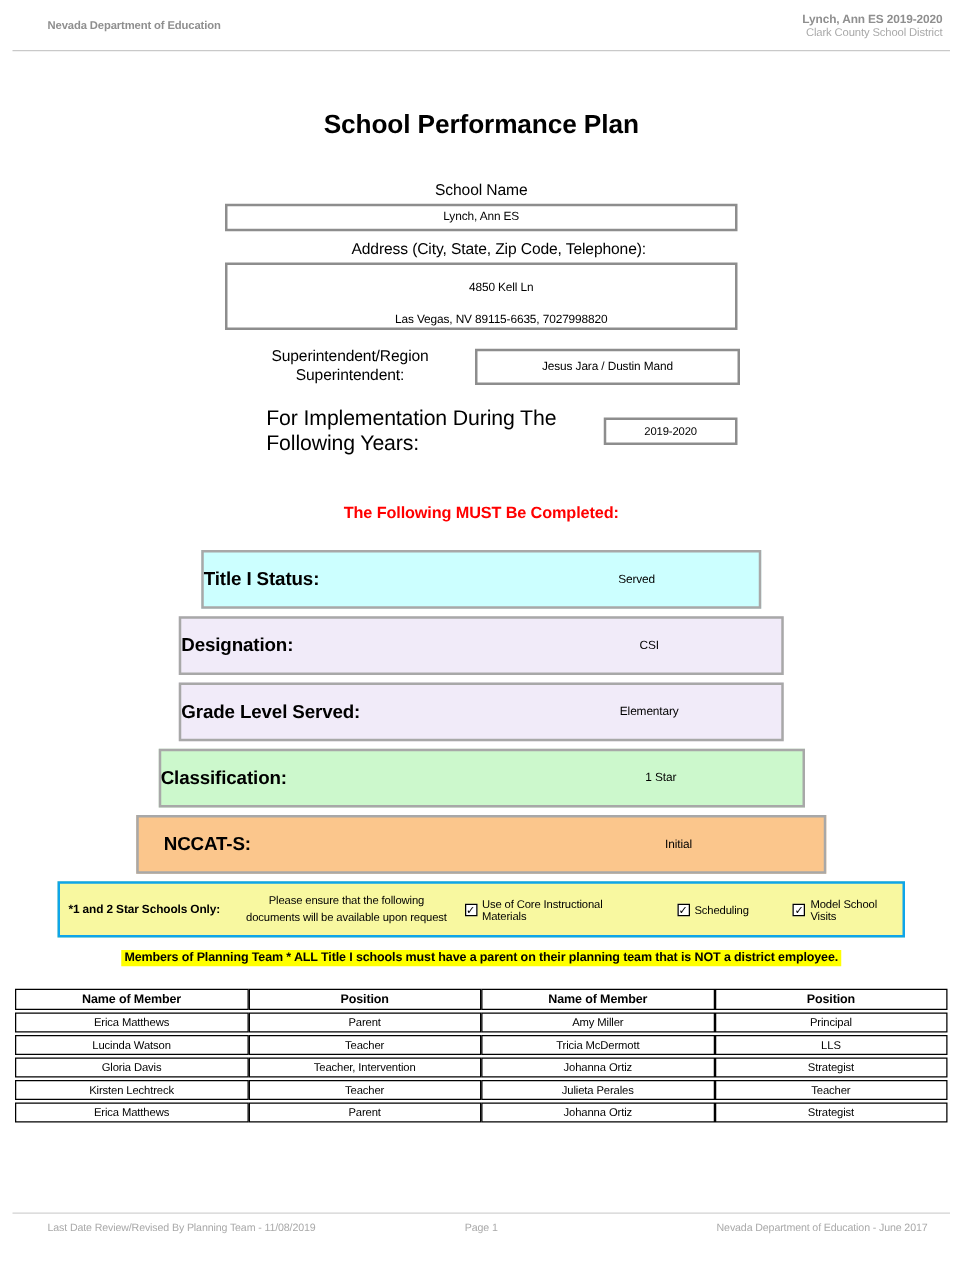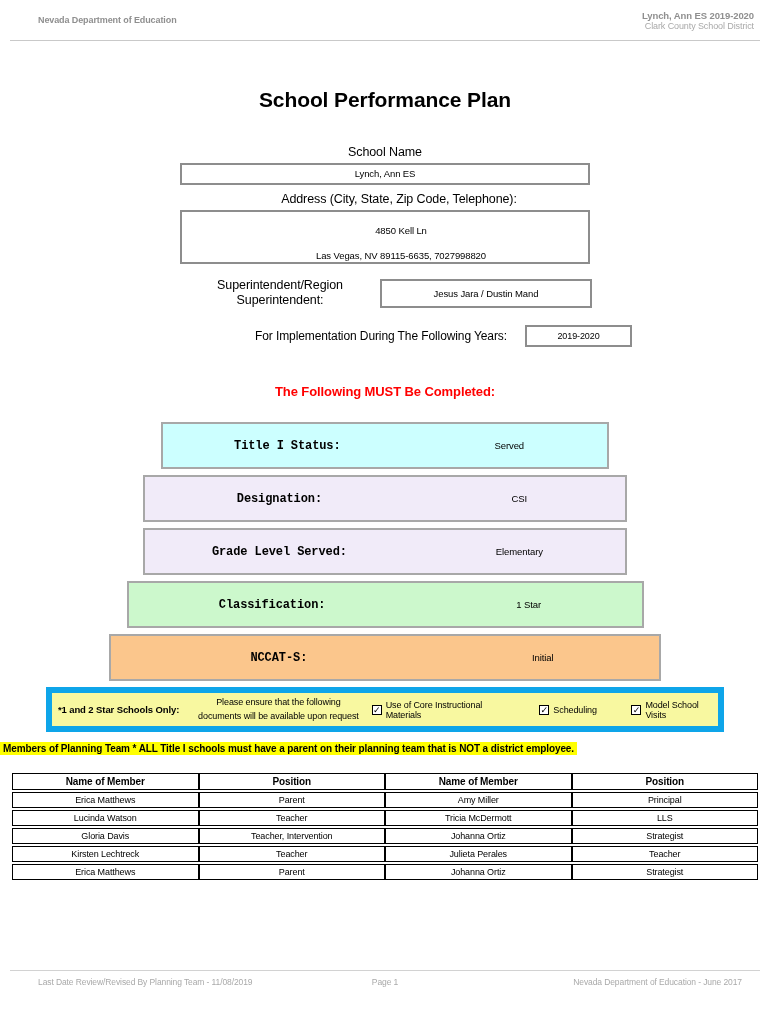--- a/index.html
+++ b/index.html
@@ -32,7 +32,7 @@
   .supe-label { width:200px; text-align:center; font-size:12.5px; line-height:1.2; }
   .supe-box { width:212px; height:29px; line-height:25px; margin:0; }
   .impl-row { display:flex; align-items:center; margin:17px 0 0 213px; }
-  .impl-label { font-size:12px; width:265px;margin-left:42px; }
+  .impl-label { font-size:17px; width:265px; }
   .impl-box { width:107px; height:22px; line-height:18px; margin:0 0 0 5px; font-size:9px; }
   
   .red-notice { margin-top:37px; text-align:center; font-size:13px; font-weight:bold; color:#ff0000; }

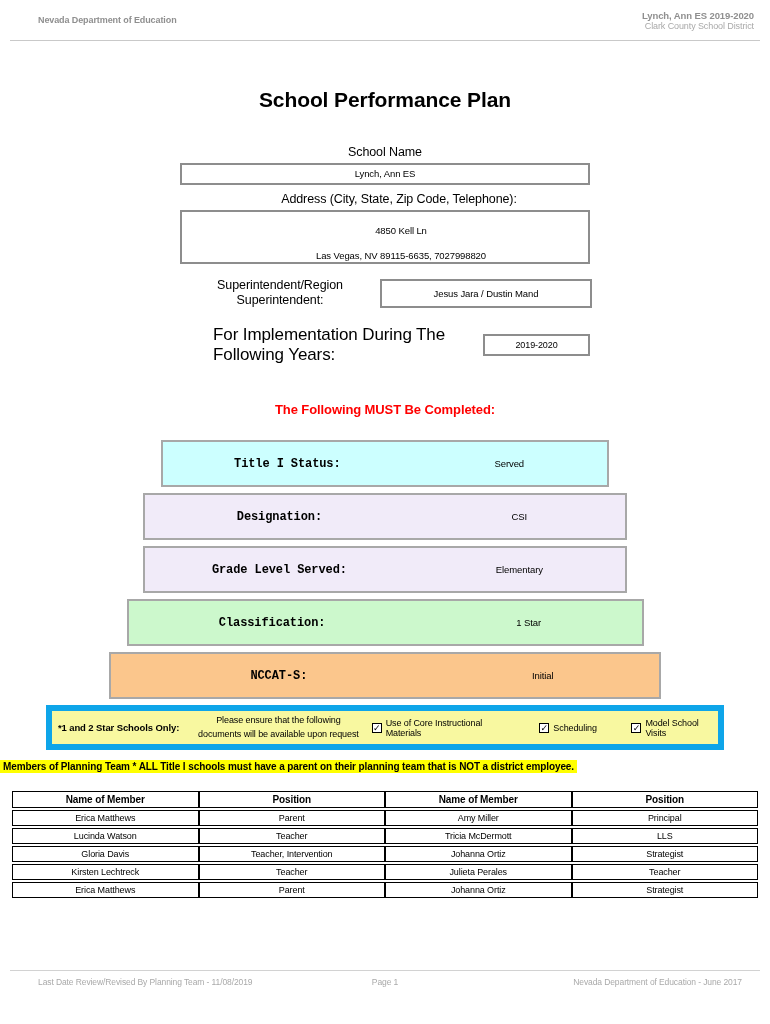--- a/index.html
+++ b/index.html
@@ -42,7 +42,7 @@
     display:flex; align-items:center;
   }
   .status-first { margin-top:23px; }
-  .status-label { width:56%; text-align:center; font-weight:bold; font-size:12px;font-family:Liberation Mono, monospace; }
+  .status-label { width:56%; text-align:left; font-weight:bold; font-size:15px; }
   .status-value { width:44%; text-align:center; font-size:9.5px; }
   .w1 { width:448px; } .w2 { width:484px; } .w4 { width:517px; } .w5 { width:552px;padding-left:20px; }
   

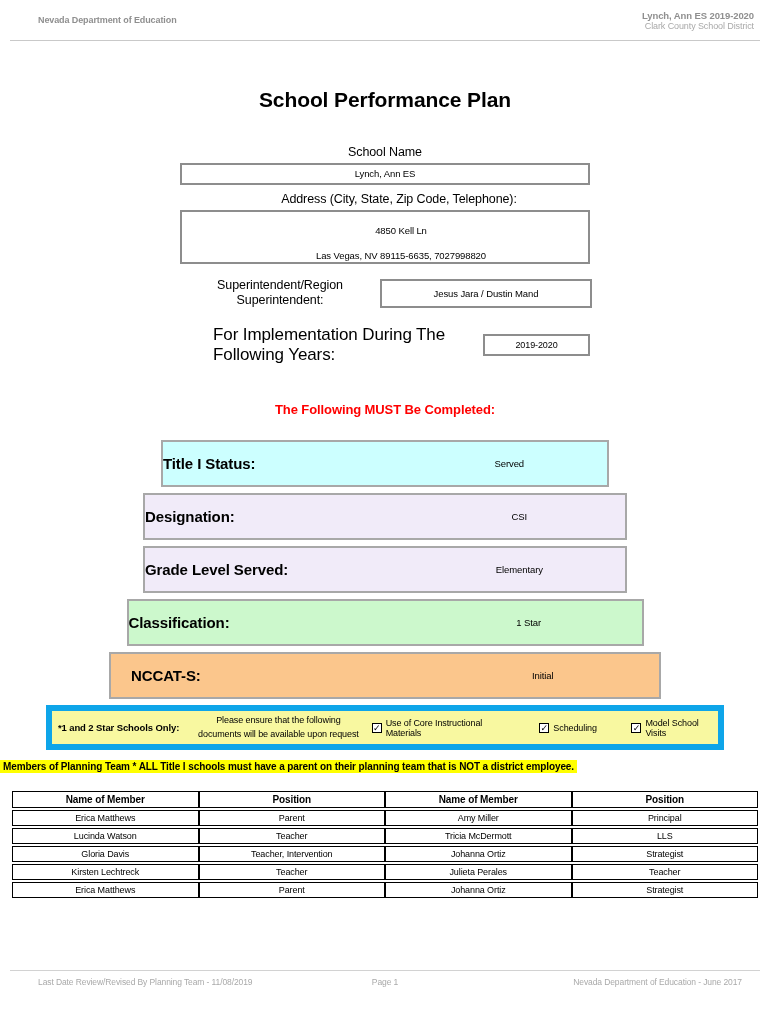--- a/index.html
+++ b/index.html
@@ -47,7 +47,7 @@
   .w1 { width:448px; } .w2 { width:484px; } .w4 { width:517px; } .w5 { width:552px;padding-left:20px; }
   
   .star-box {
-    width:678px; height:45px; margin:0 auto; border:6px solid #0ea5e9;
+    width:678px; height:45px; margin:0 auto; border:2px solid #0ea5e9;
     display:flex; align-items:center;
   }
   .star-label { width:20%; text-align:center; font-weight:bold; font-size:9.5px; }

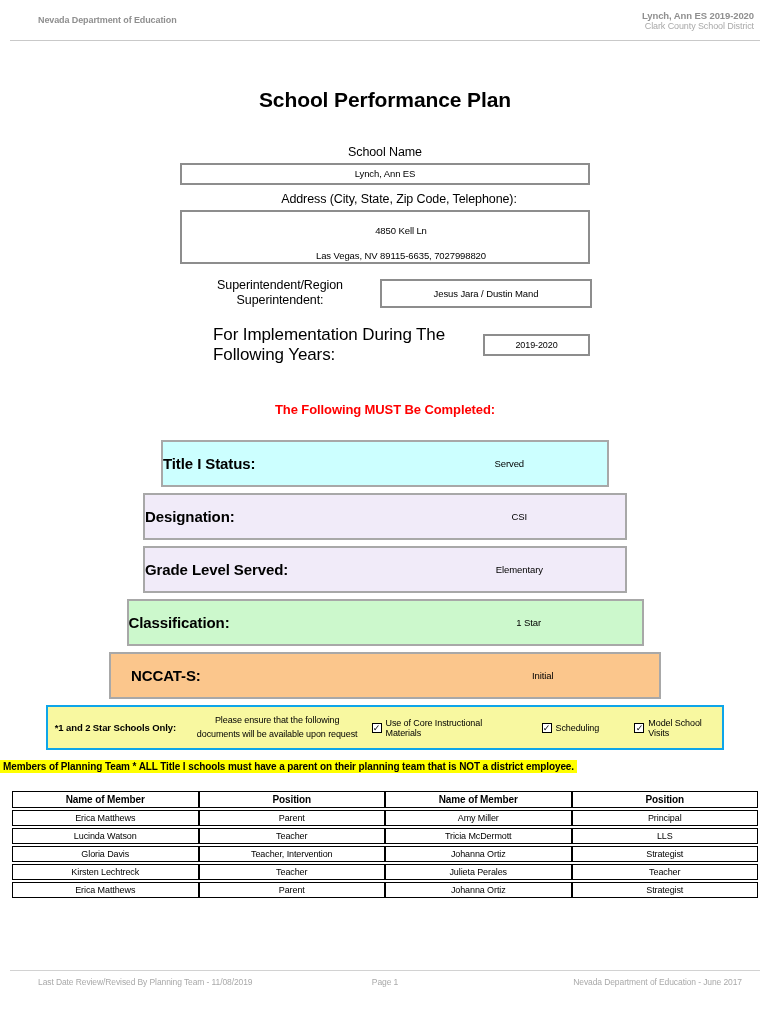--- a/index.html
+++ b/index.html
@@ -60,7 +60,7 @@
     font-size:9px; line-height:10px; margin-right:4px; flex:none;
   }
   
-  .planning-note { margin-top:11px; font-size:10px; font-weight:bold; }
+  .planning-note { text-align:center; margin-top:11px; font-size:10px; font-weight:bold; }
   .planning-note span { background:#ffff00; padding:1px 3px; }
   
   .members-table {

